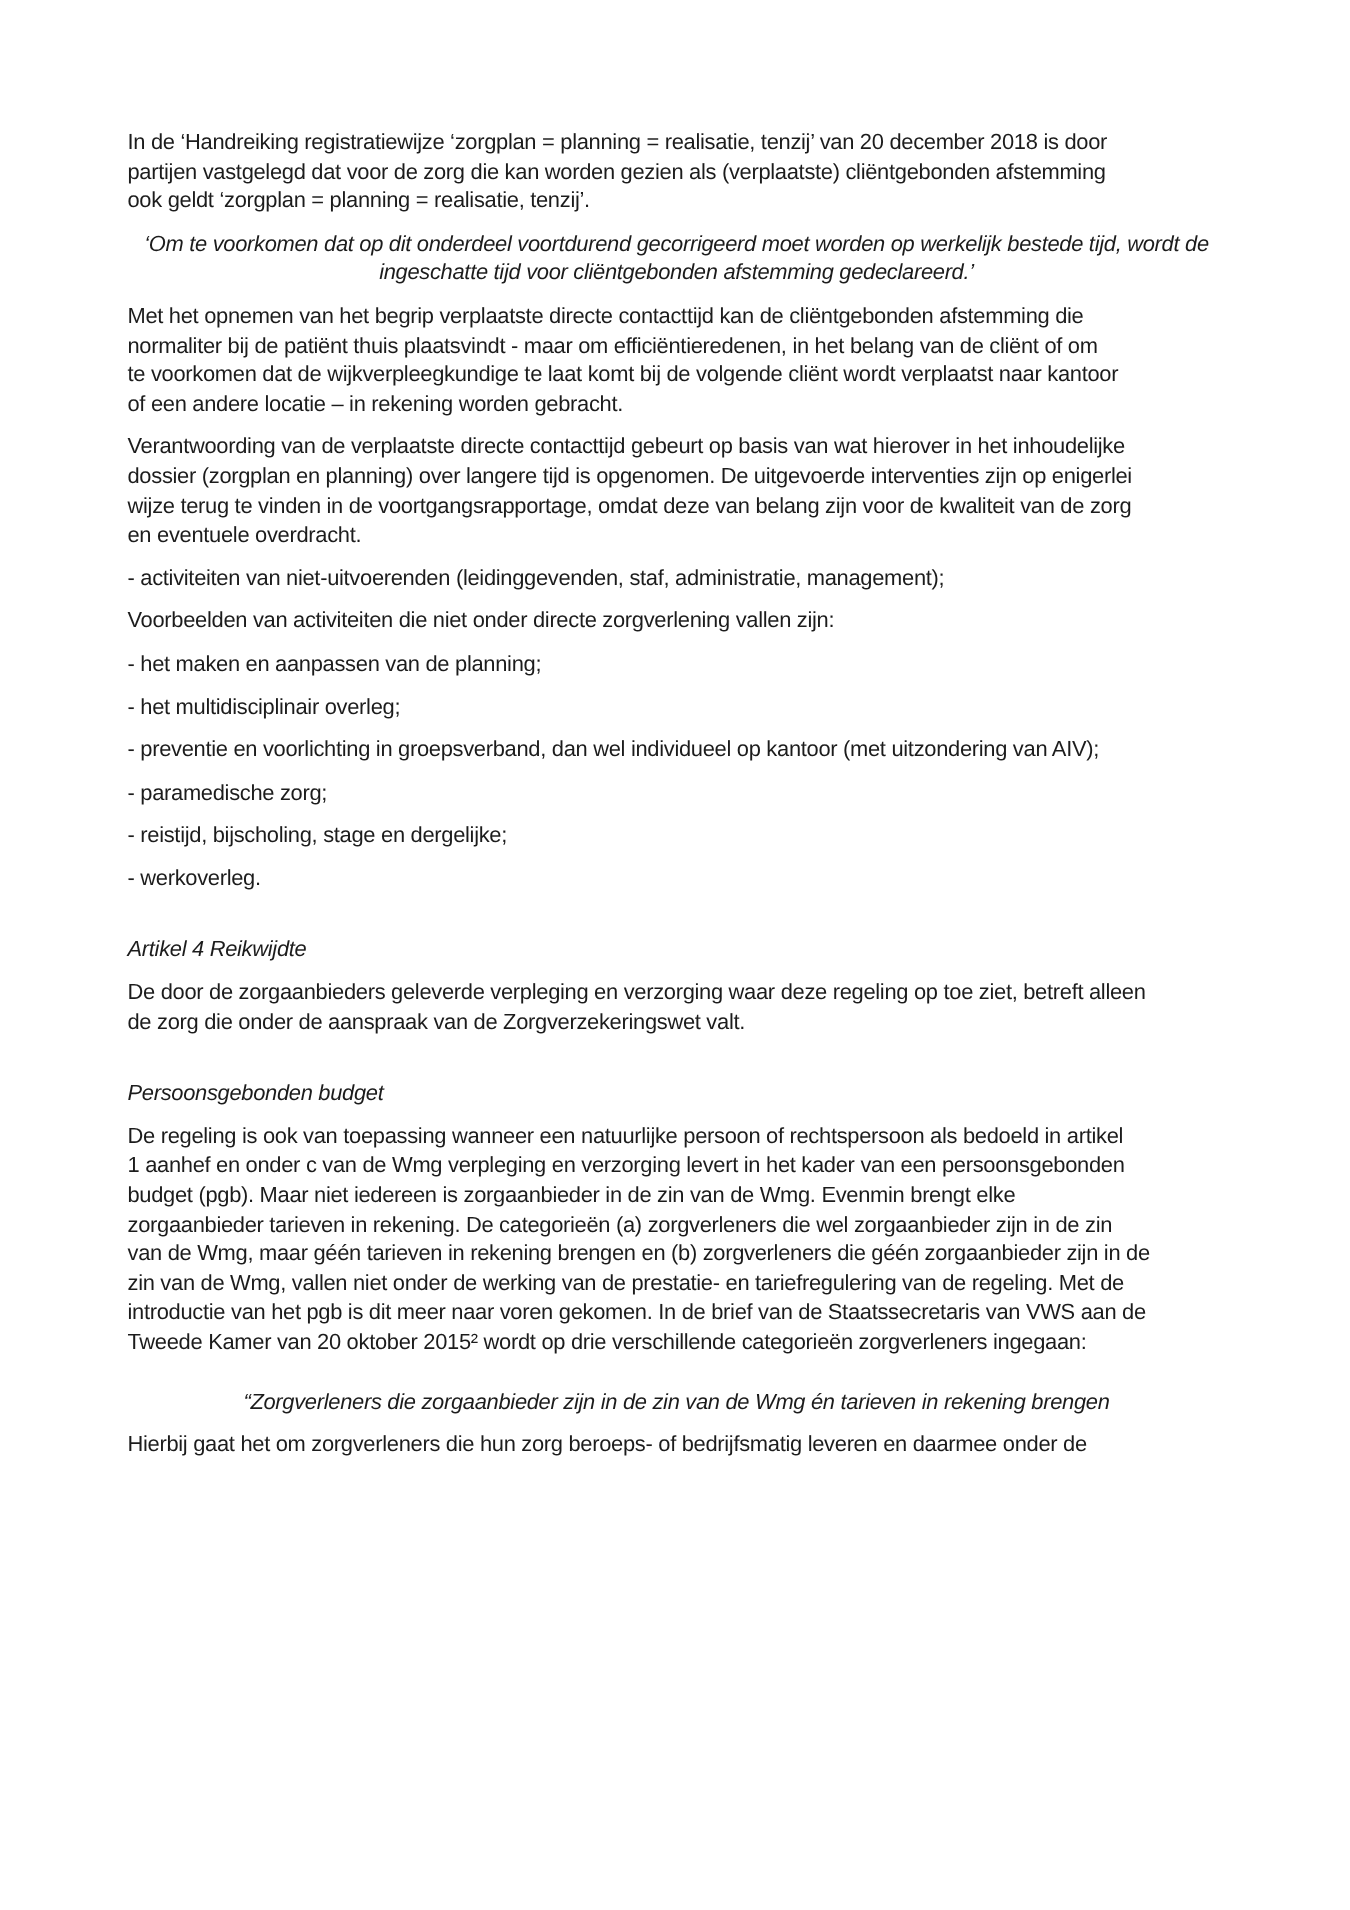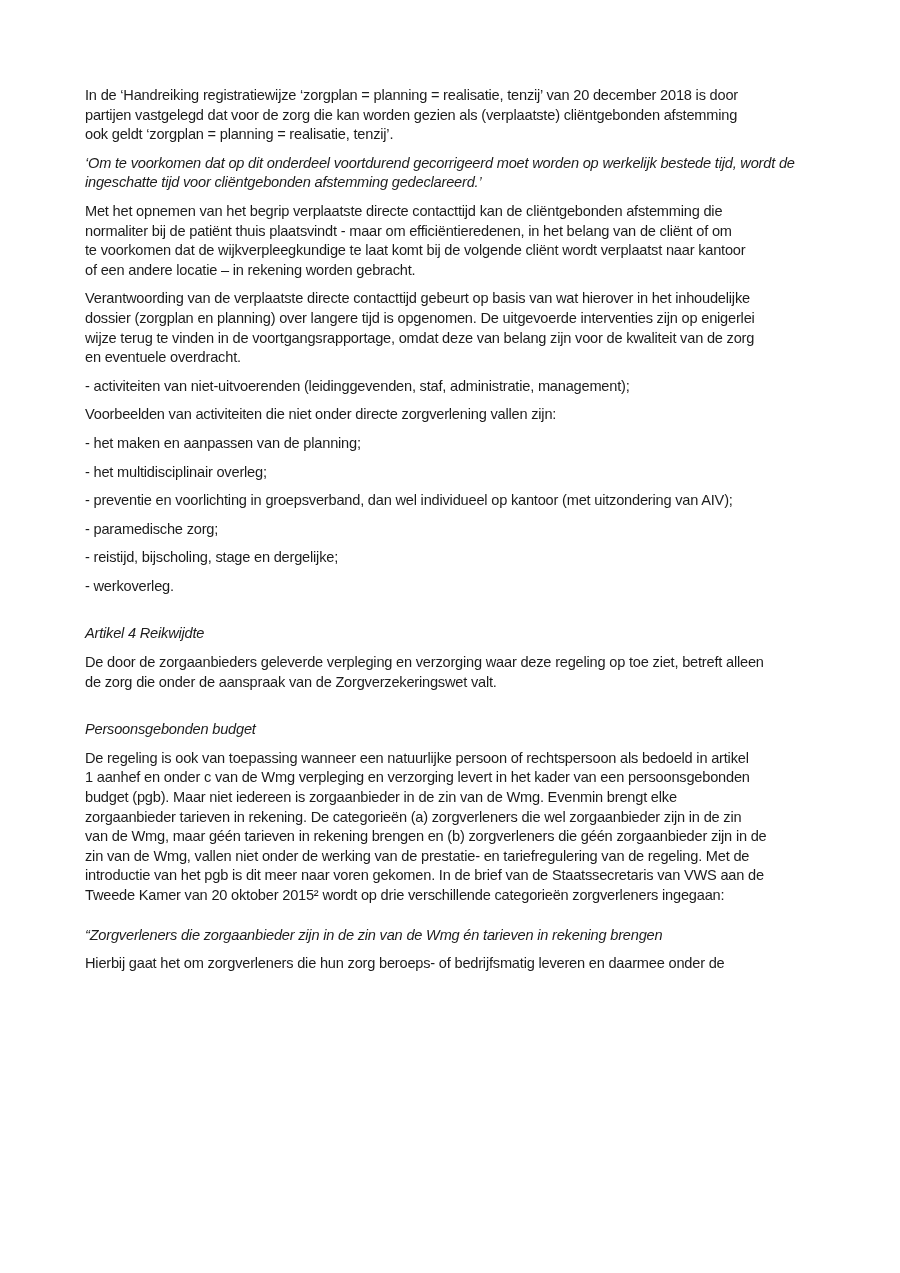--- a/index.html
+++ b/index.html
@@ -25,7 +25,7 @@
     letter-spacing: -0.2px;
     margin: 0 0 9px 0;
   }
-  .quote { font-style: italic; }
+  .quote { font-style: italic; text-align: center; }
   .heading { font-style: italic; }
   .section { margin-top: 28px; }
   .quote-section { margin-top: 20px; }

